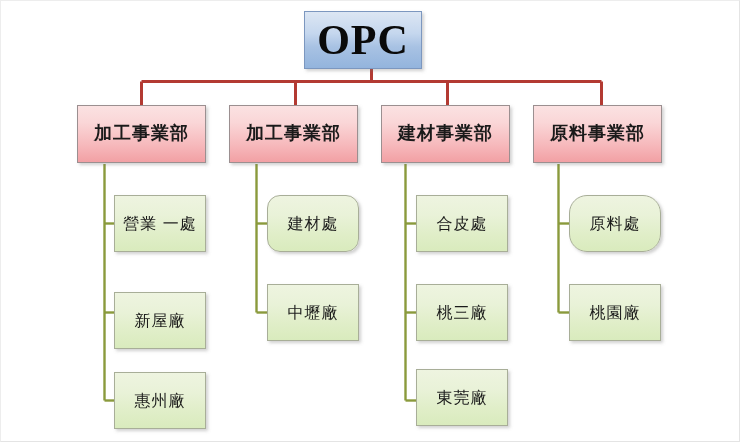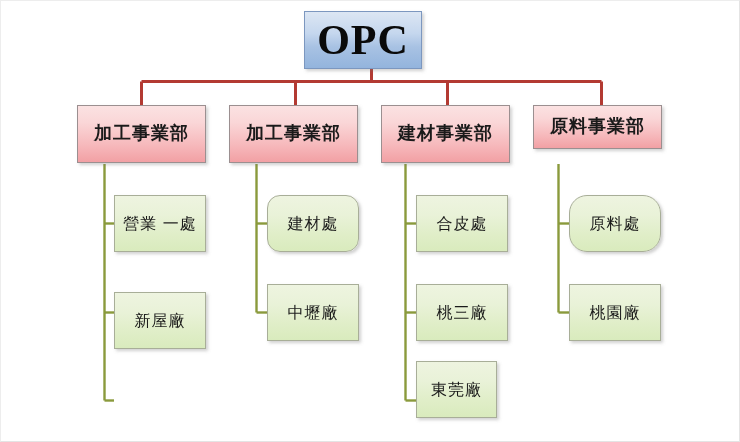--- a/index.html
+++ b/index.html
@@ -139,7 +139,7 @@
     <span>建材事業部</span>
   </div>
 
-  <div class="node node-division" style="left:532px; top:104px; width:129px; height:44px;">
+  <div class="node node-division" style="left:532px; top:104px; width:129px; height:58px;">
     <span>原料事業部</span>
   </div>
 

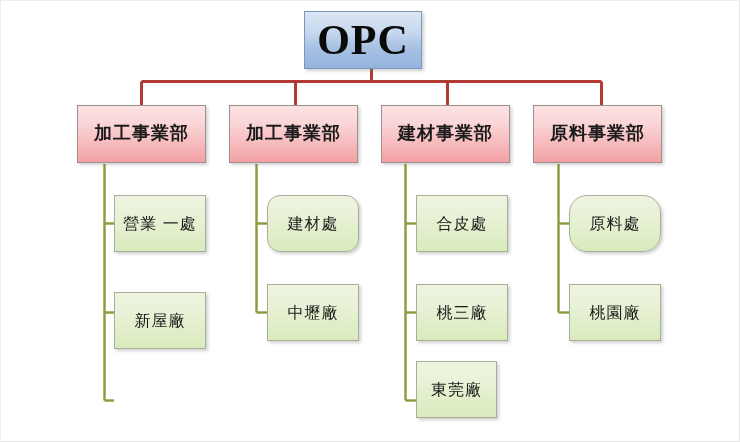--- a/index.html
+++ b/index.html
@@ -151,6 +151,9 @@
     <span>新屋廠</span>
   </div>
 
+  <div class="node node-unit" style="left:113px; top:371px; width:92px; height:57px;">
+    <span>惠州廠</span>
+  </div>
 
   <div class="node node-unit" style="left:266px; top:194px; width:92px; height:57px;border-radius:13px;">
     <span>建材處</span>

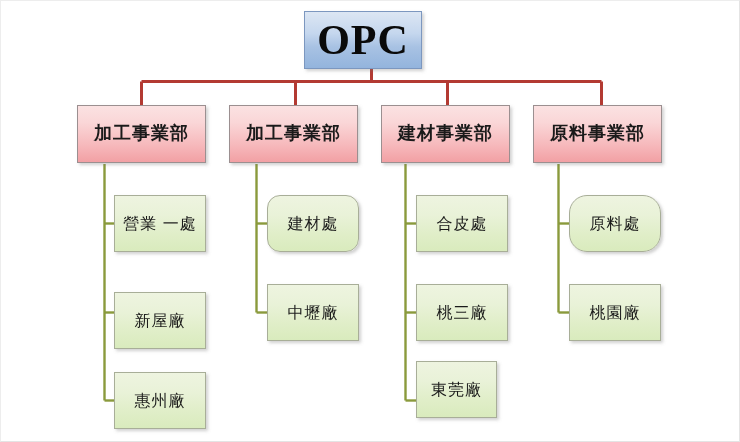--- a/index.html
+++ b/index.html
@@ -171,7 +171,7 @@
     <span>桃三廠</span>
   </div>
 
-  <div class="node node-unit" style="left:415px; top:360px; width:81px; height:57px;">
+  <div class="node node-unit" style="left:415px; top:368px; width:92px; height:57px;">
     <span>東莞廠</span>
   </div>
 

